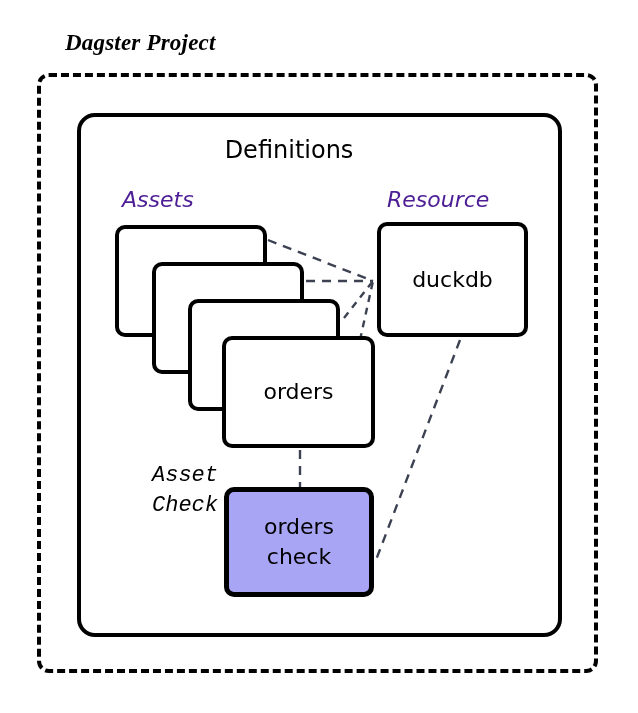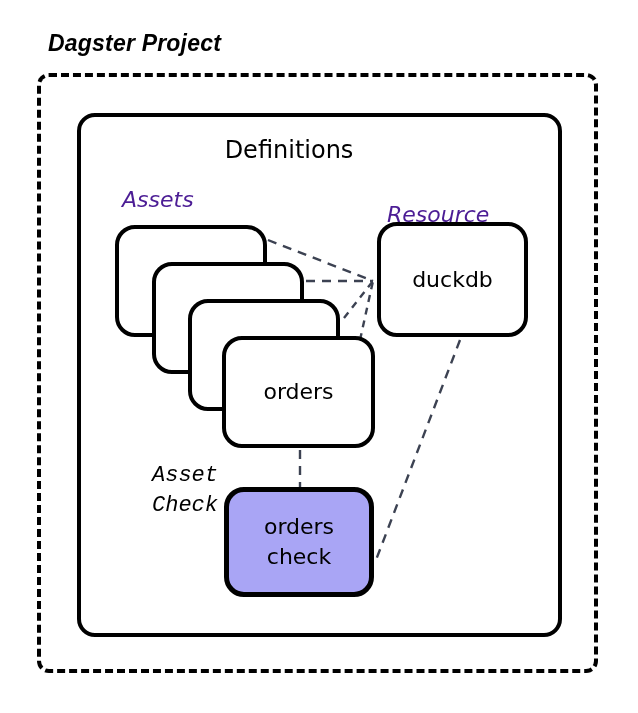--- a/index.html
+++ b/index.html
@@ -31,9 +31,9 @@
   }
   .project-label {
     position: absolute;
-    left: 48px;
+    left: 65px;
     top: 30px;
-    font-family: Liberation Sans, sans-serif;
+    font-family: Liberation Serif, serif;
     font-style: italic;
     font-weight: 600;
     font-size: 23px;

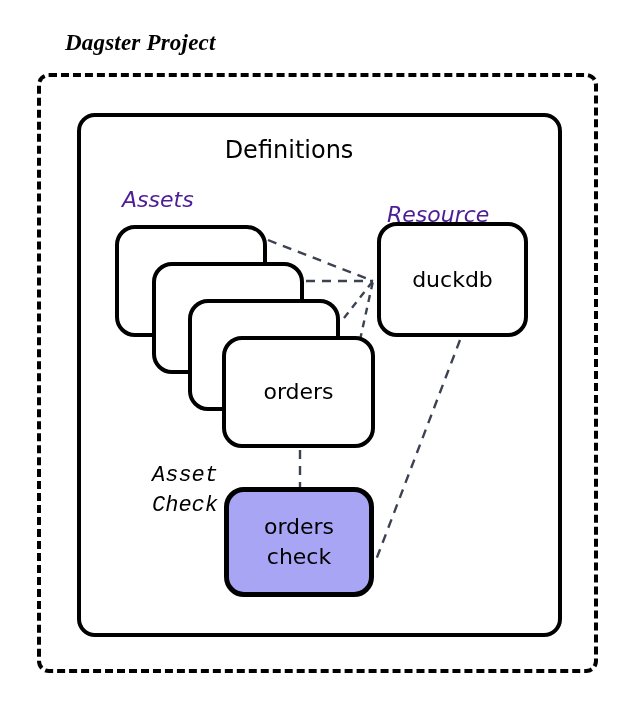--- a/index.html
+++ b/index.html
@@ -73,7 +73,7 @@
     white-space: nowrap;
   }
   .label-assets   { left: 122px; top: 187px; }
-  .label-resource { left: 387px; top: 202px; }
+  .label-resource { left: 387px; top: 187px; }
   .label-assetcheck {
     position: absolute;
     left: 118px;

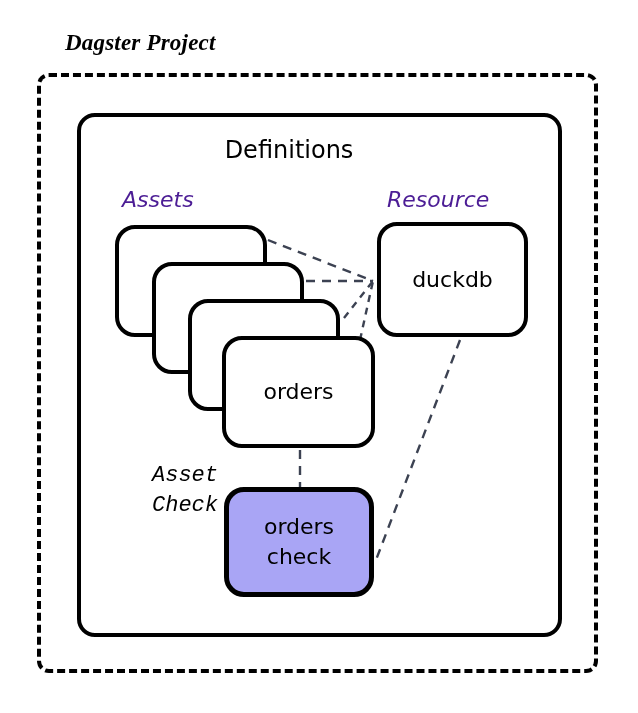--- a/index.html
+++ b/index.html
@@ -92,7 +92,7 @@
     position: absolute;
     box-sizing: border-box;
     border: 4px solid #000000;
-    border-radius: 20px;
+    border-radius: 10px;
     background: #ffffff;
     display: flex;
     flex-direction: column;

